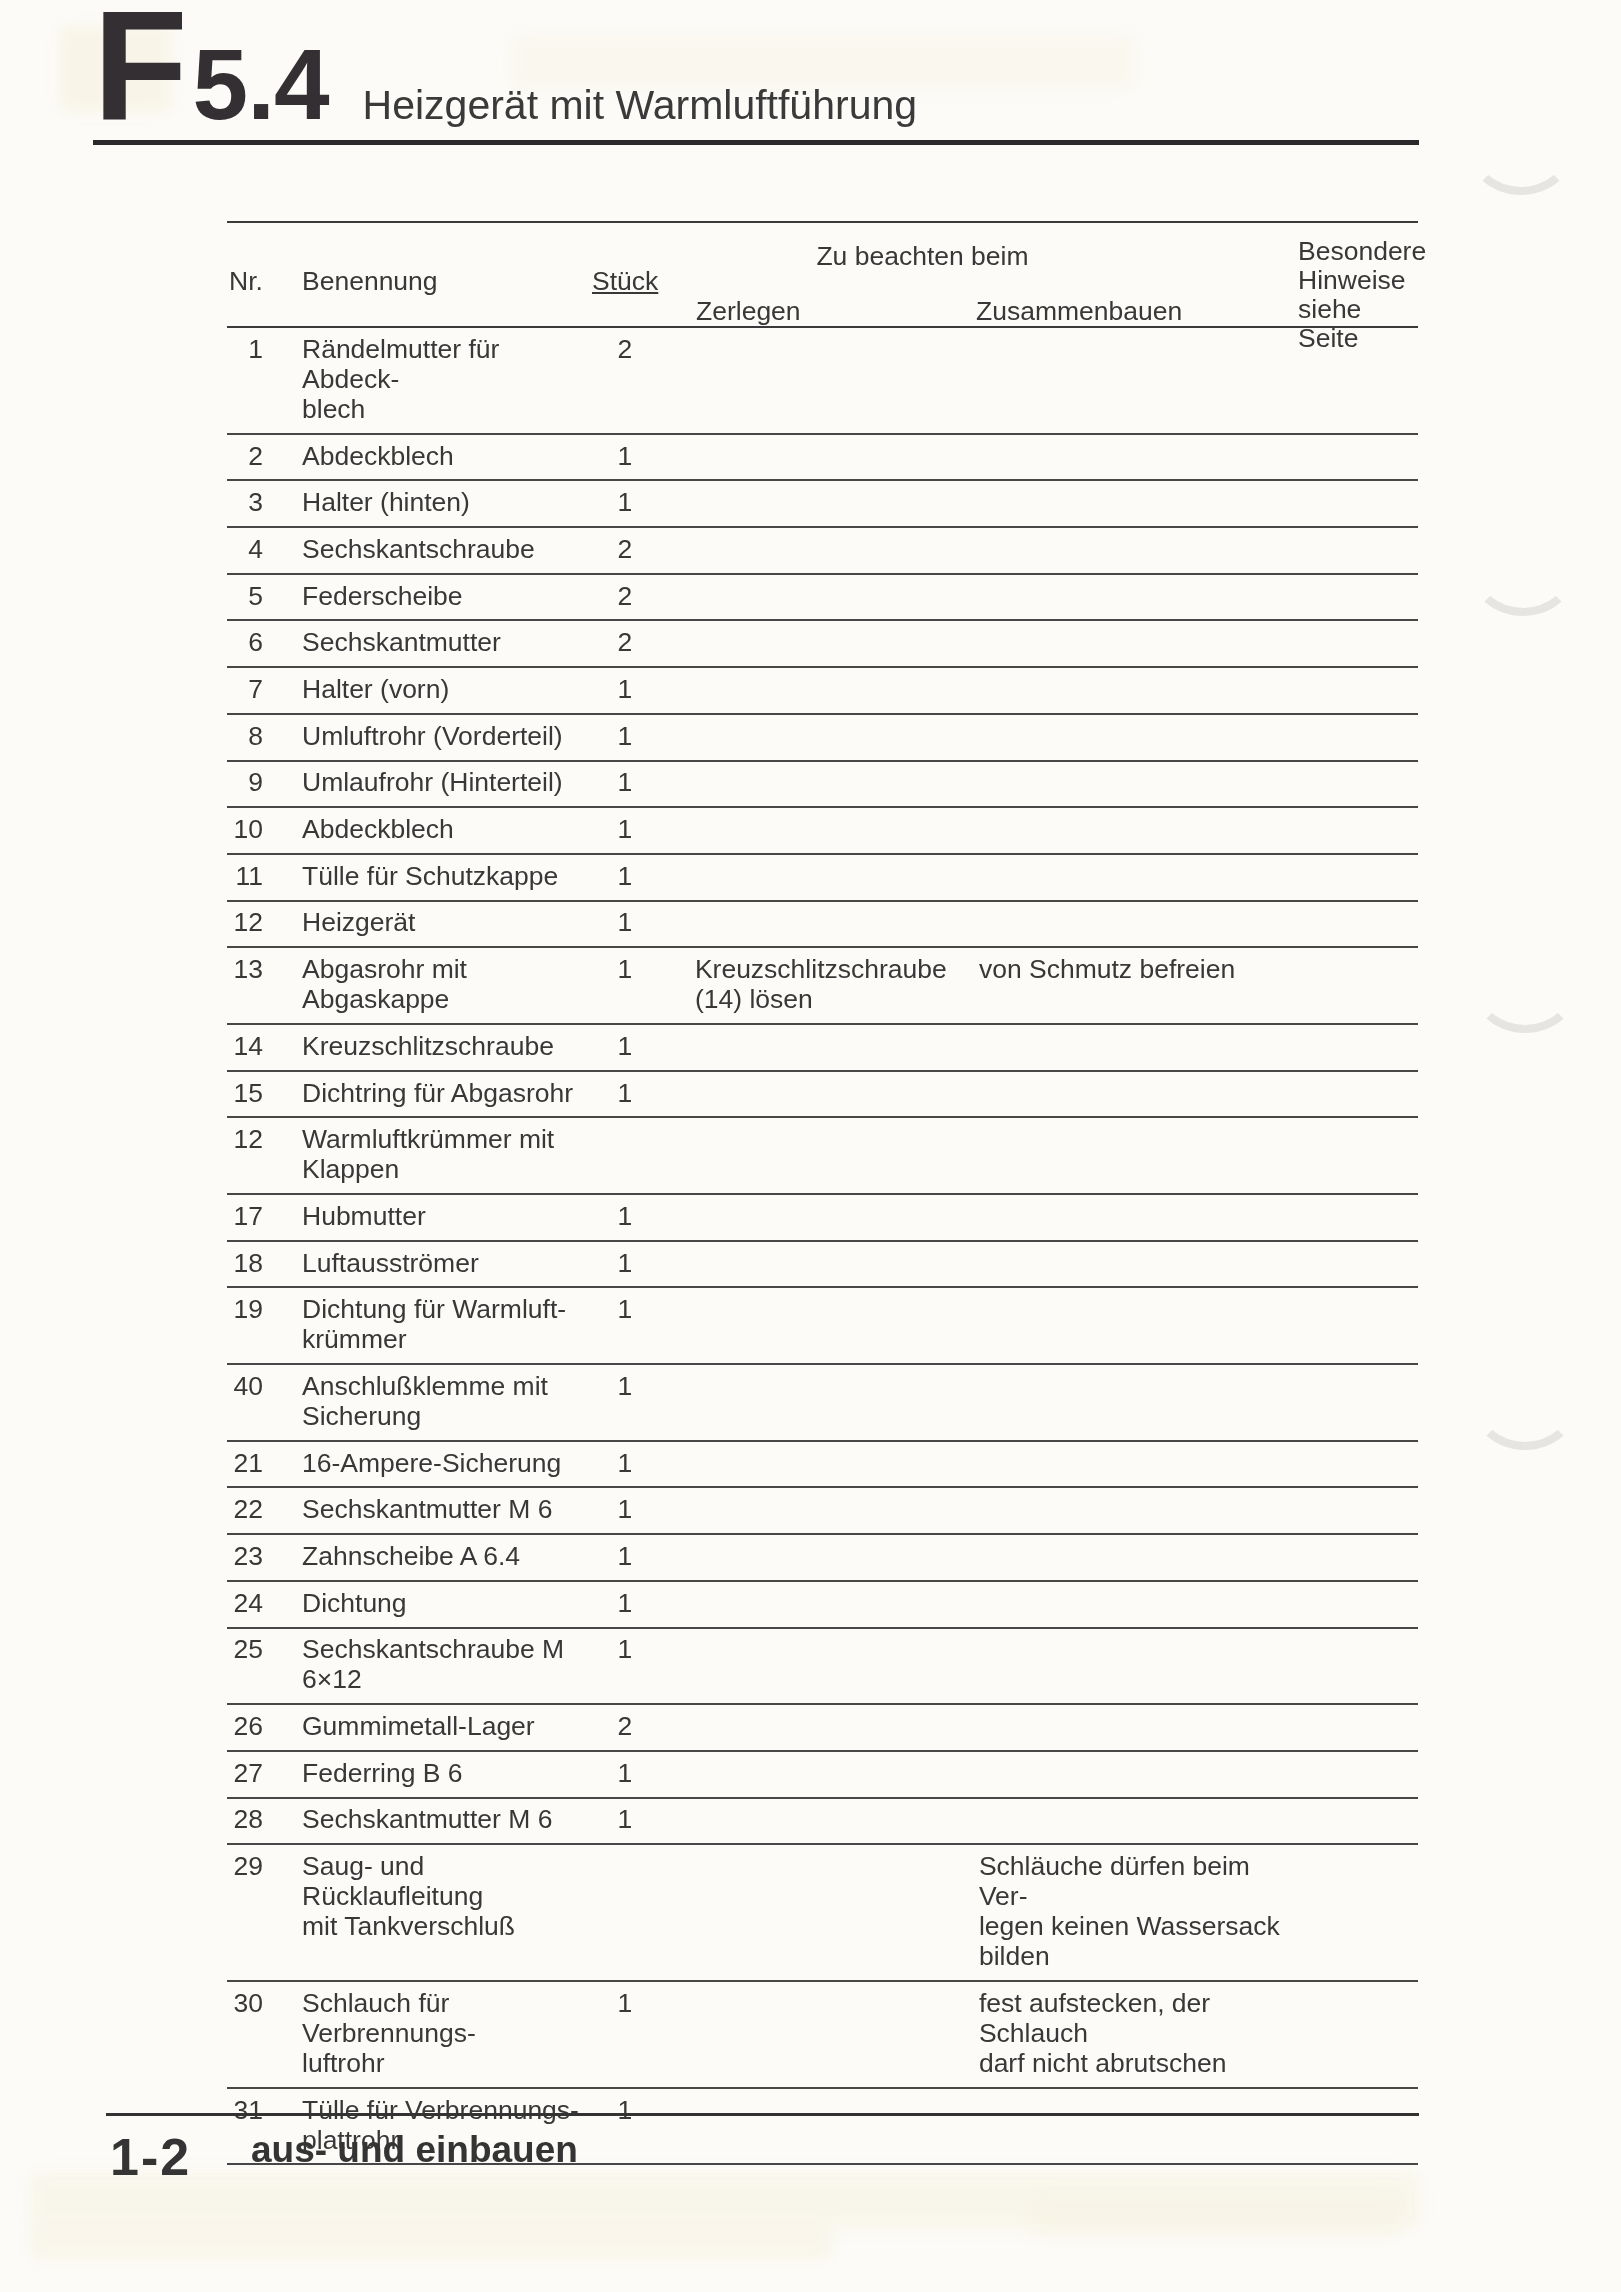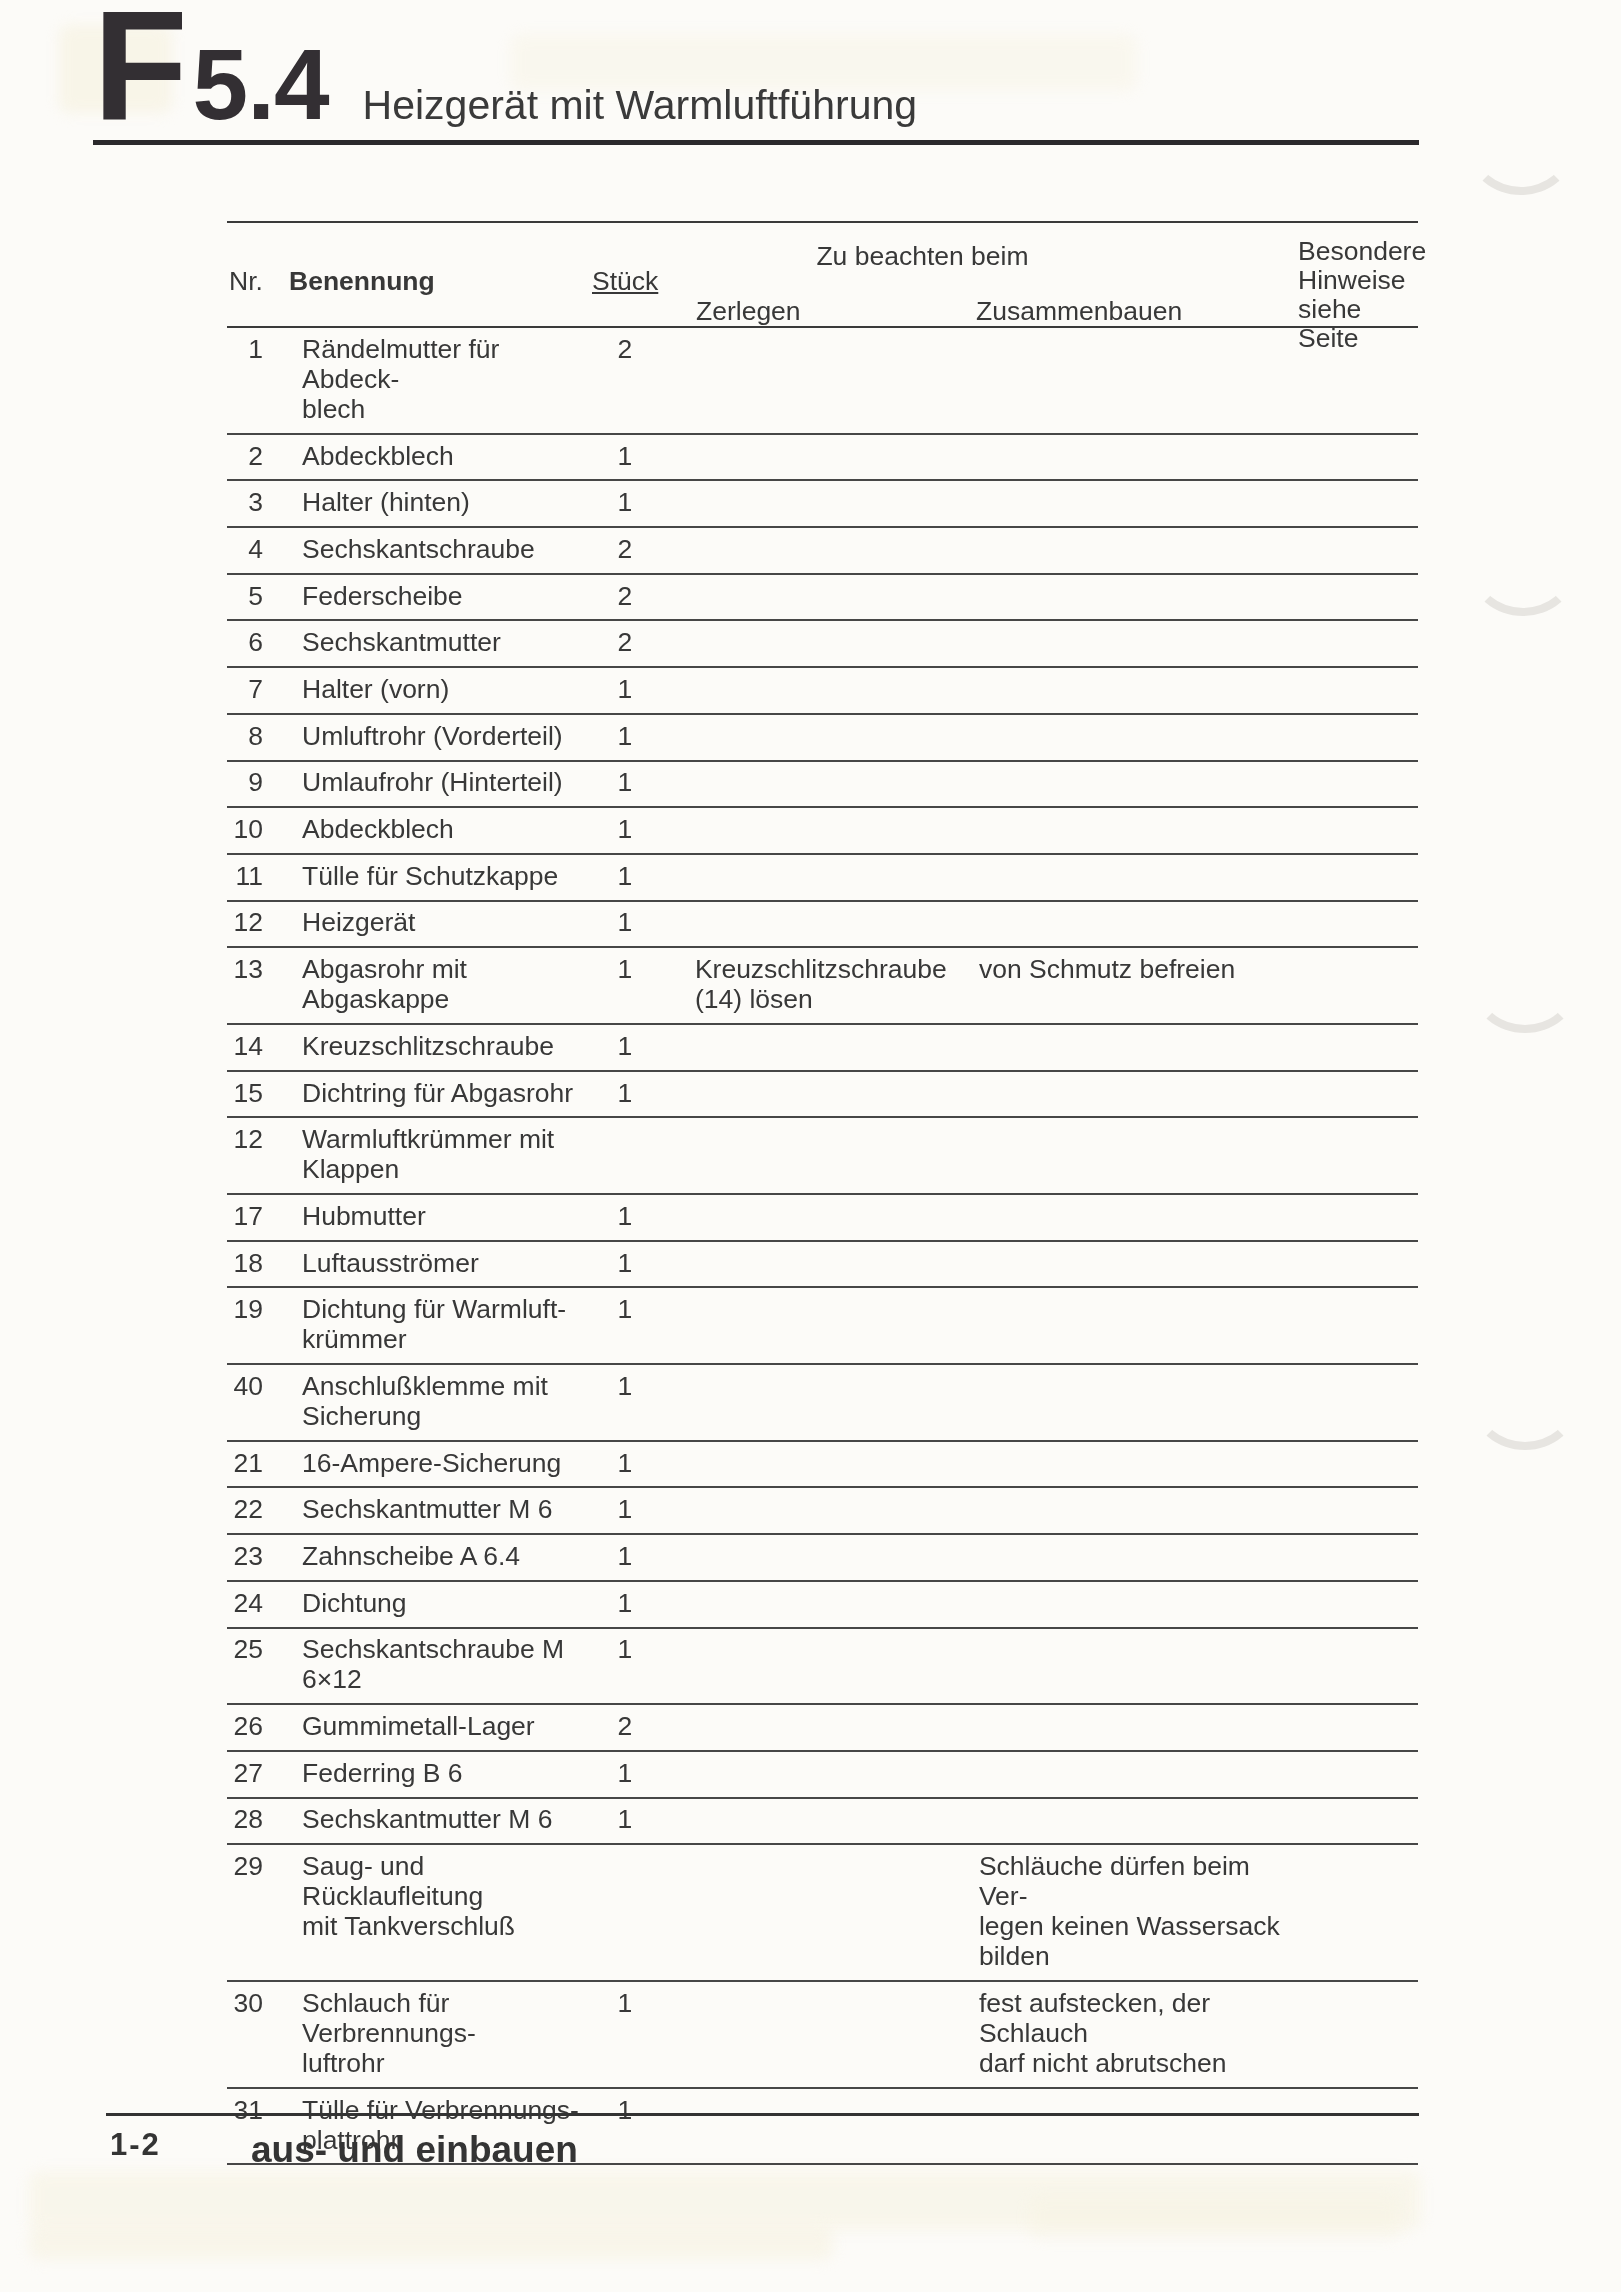--- a/index.html
+++ b/index.html
@@ -35,7 +35,7 @@
   .thead{position:relative; height:103px; border-top:2.9px solid #3a3a3a; border-bottom:2px solid #3a3a3a; font-size:26.5px;}
   .th{position:absolute; white-space:pre-line;}
   .th-nr{left:2px; top:43px;}
-  .th-ben{left:62px; top:43px;font-weight:bold;}
+  .th-ben{left:75px; top:43px;}
   .th-stk{left:365px; top:43px;text-decoration:underline;}
   .th-zb{left:465px; top:17.6px; width:461px; text-align:center;}
   .th-zer{left:469px; top:73px;}

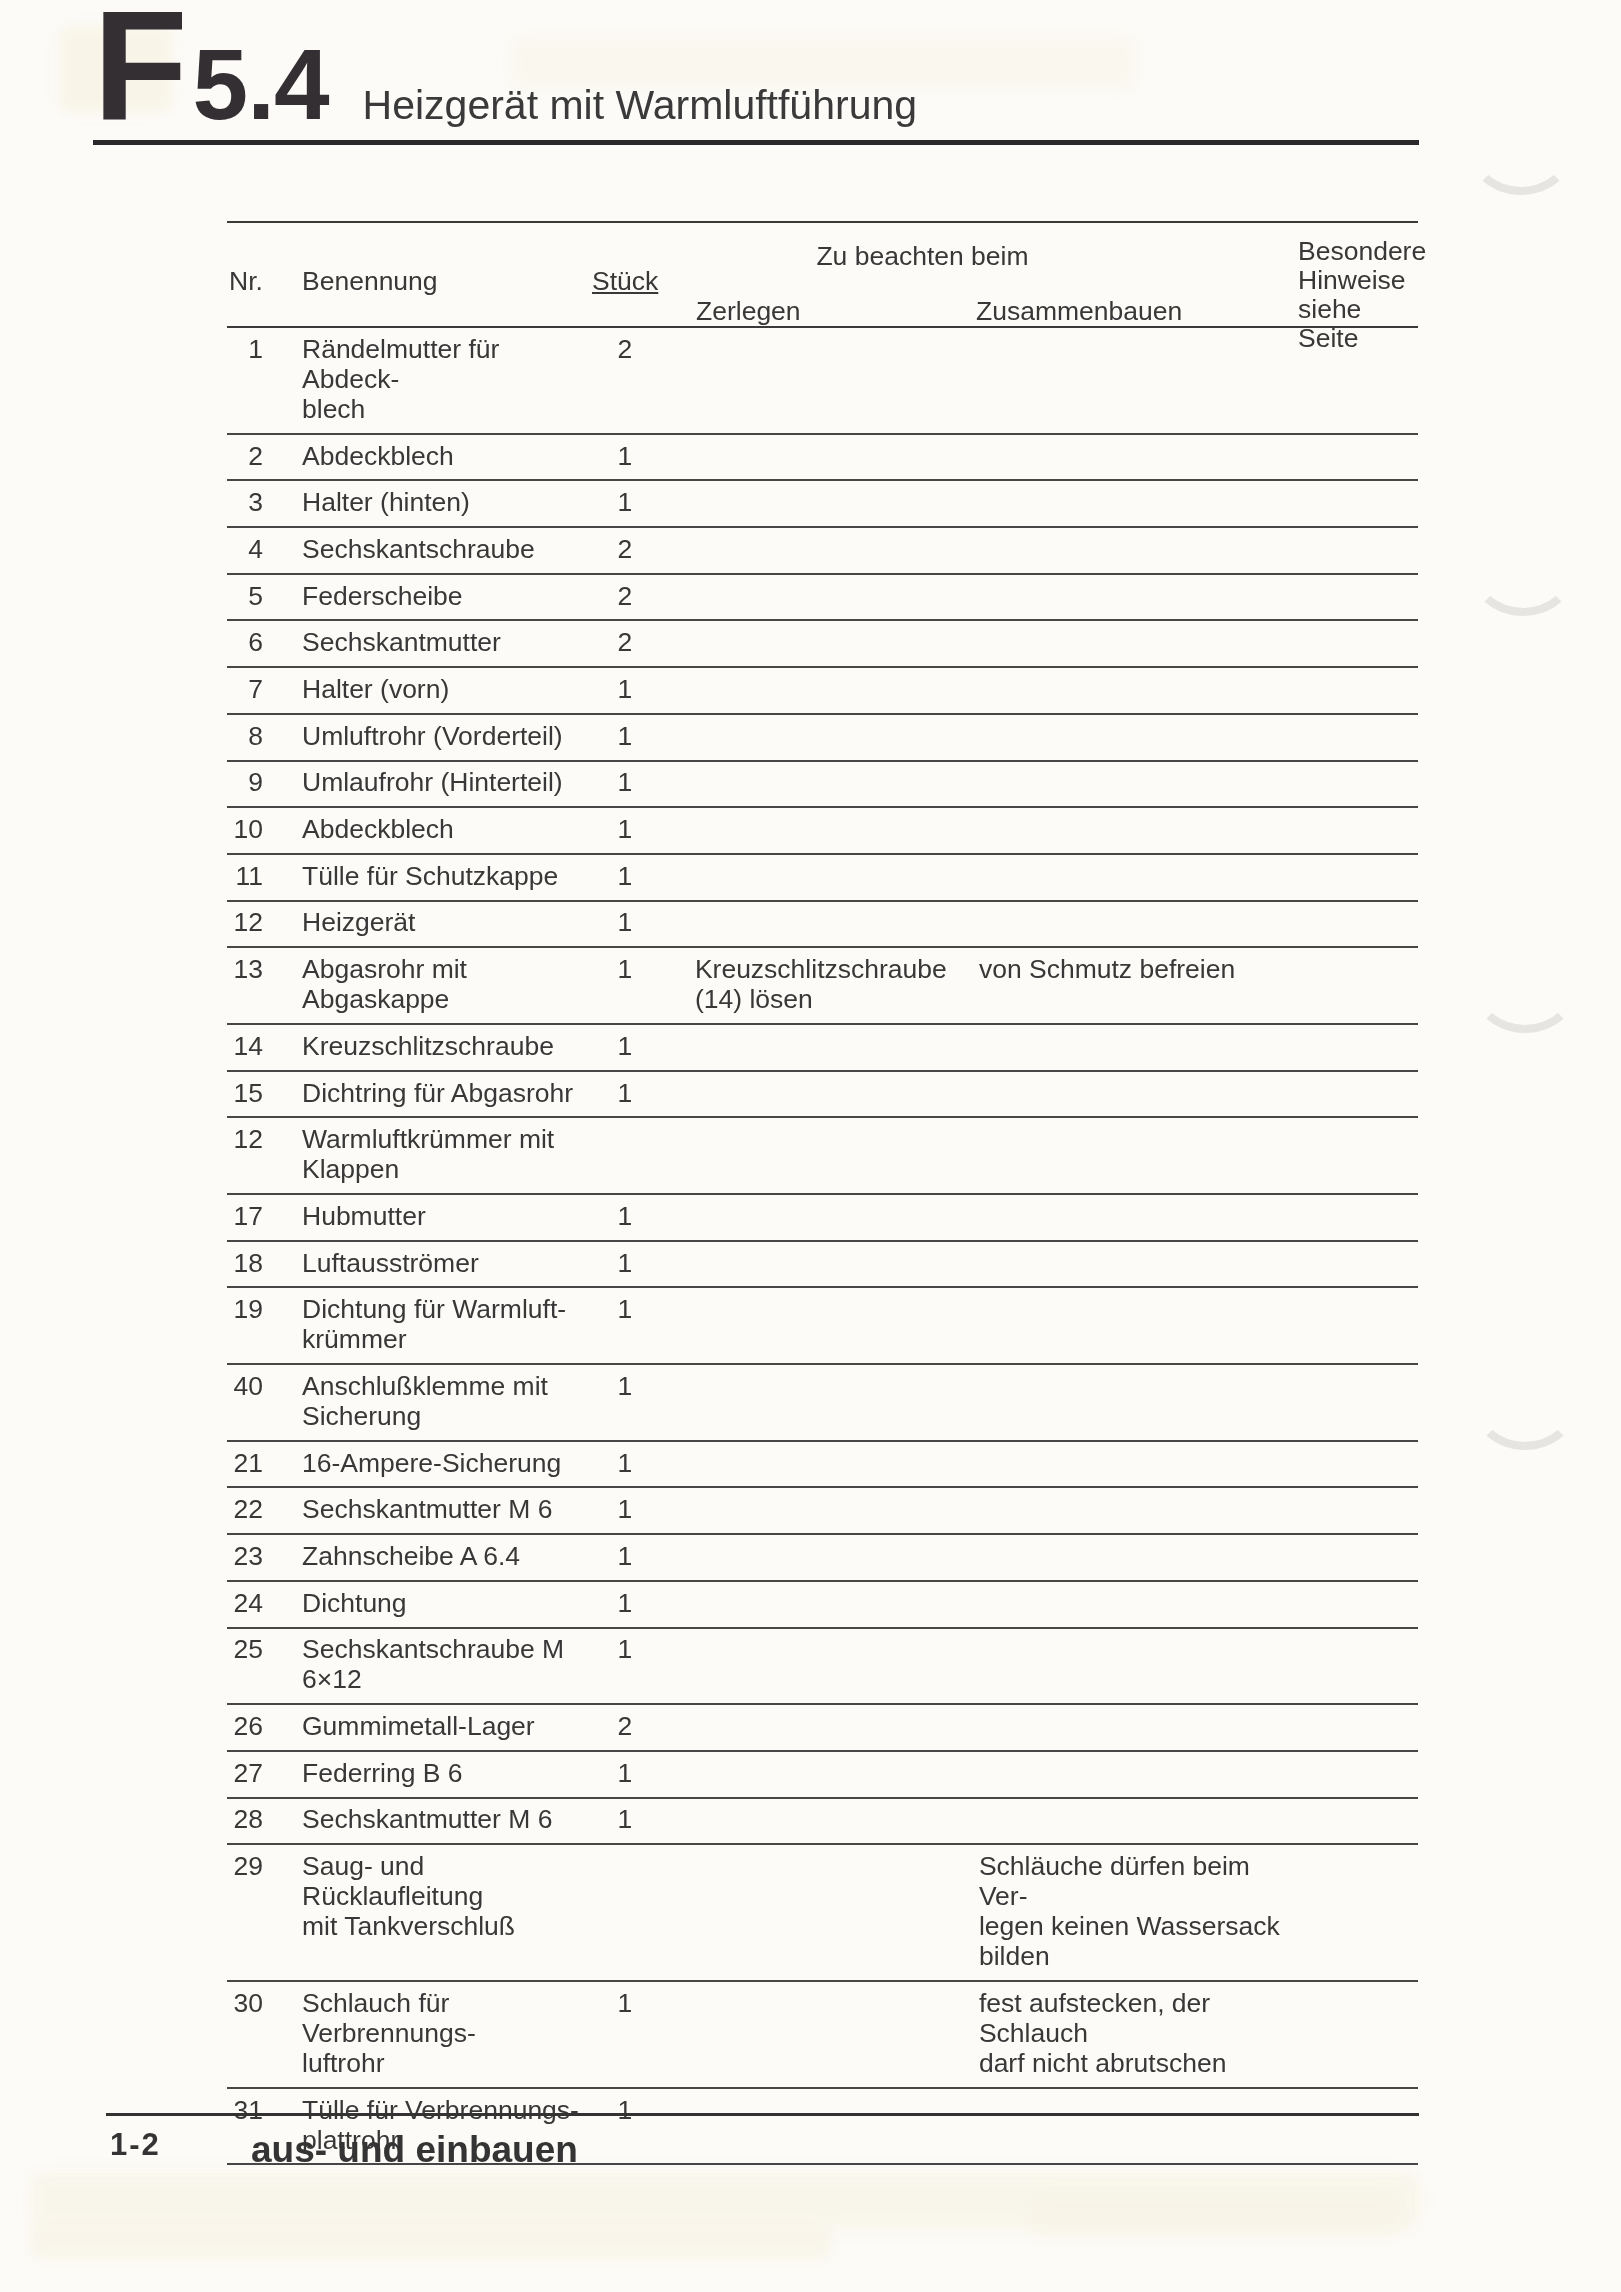--- a/index.html
+++ b/index.html
@@ -52,7 +52,7 @@
   .td-zus{padding-left:3.9px; padding-right:9.8px;}
   
   .footer-rule{position:absolute; left:106px; top:2113px; width:1313px; height:2.9px; background:#333;}
-  .page-num{position:absolute; left:110px; top:2127px; font-size:31px; font-weight:bold; letter-spacing:2px; color:#343434;}
+  .page-num{position:absolute; left:110px; top:2127px; font-size:52px; font-weight:bold; letter-spacing:2px; color:#343434;}
   .footer-caption{position:absolute; left:251px; top:2129px; font-size:37px; font-weight:bold; color:#343434;}
 </style>
 </head>

